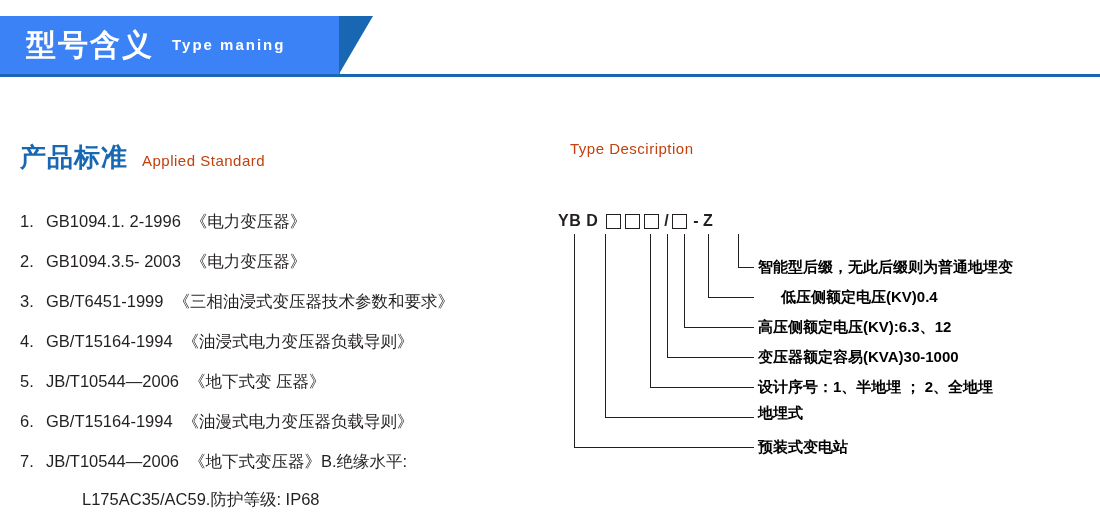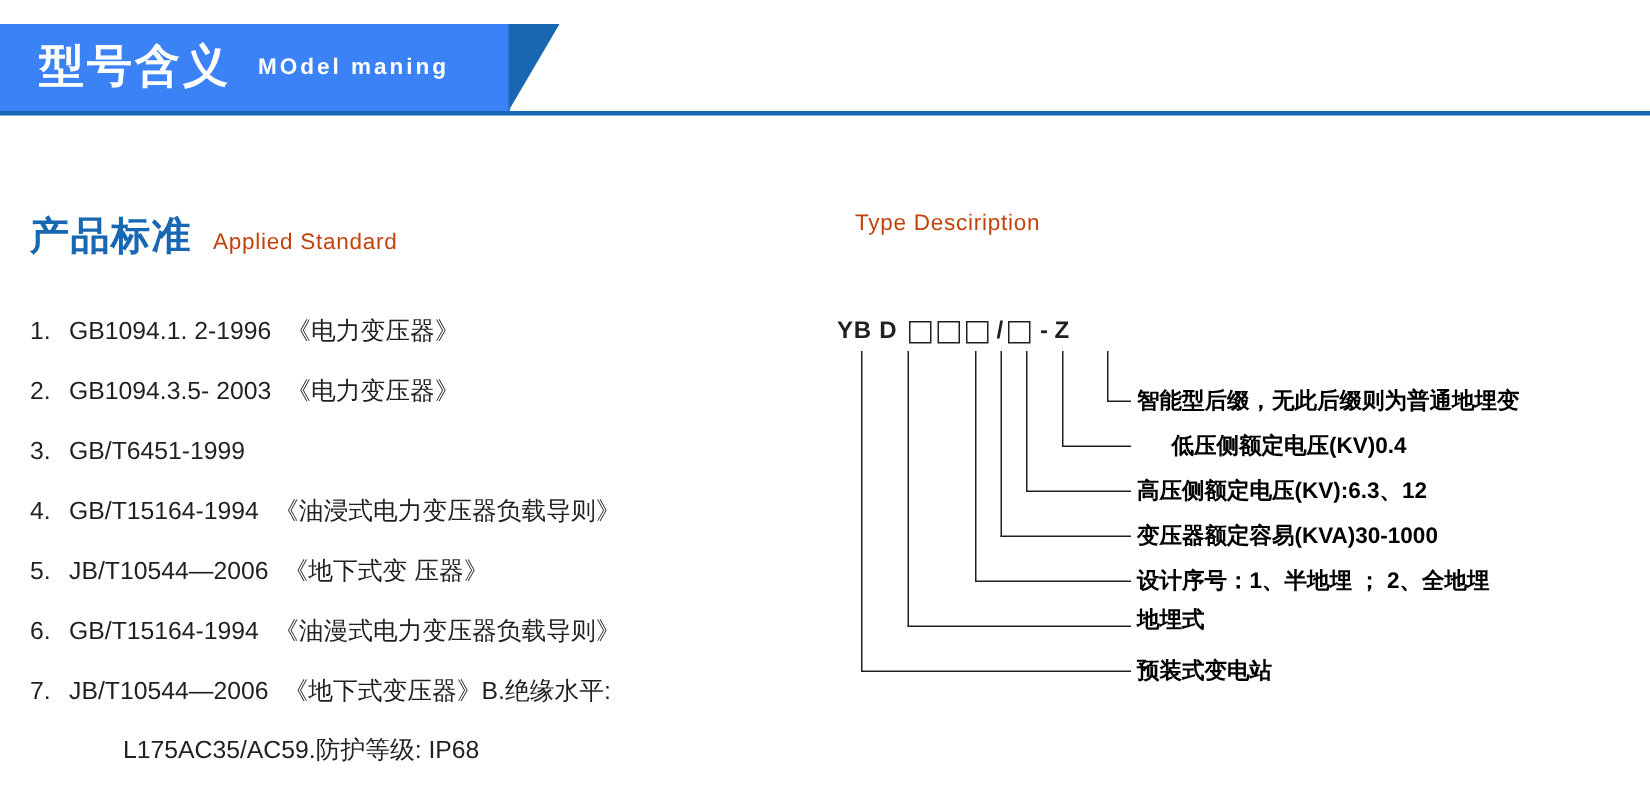--- a/index.html
+++ b/index.html
@@ -177,7 +177,7 @@
 
 <div class="header">
   <span class="header-cn">型号含义</span>
-  <span class="header-en">MOdel maning</span>
+  <span class="header-en">Type maning</span>
 </div>
 <div class="header-rule"></div>
 

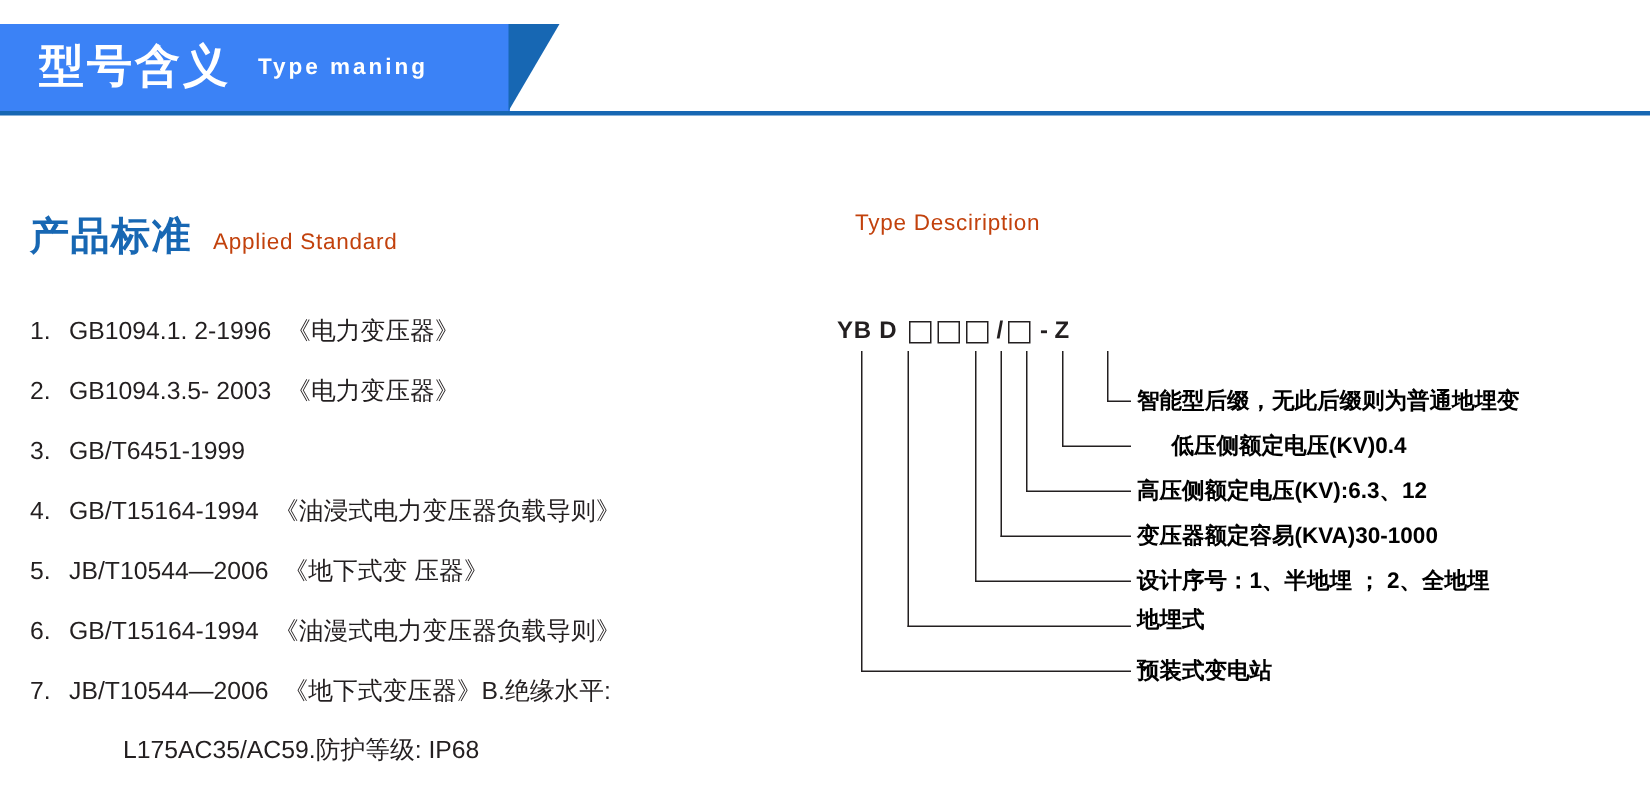--- a/index.html
+++ b/index.html
@@ -204,6 +204,7 @@
   <div class="std-item">
     <span class="std-num">3.</span>
     <span class="std-code">GB/T6451-1999</span>
+    <span class="std-name">《三相油浸式变压器技术参数和要求》</span>
   </div>
   <div class="std-item">
     <span class="std-num">4.</span>

